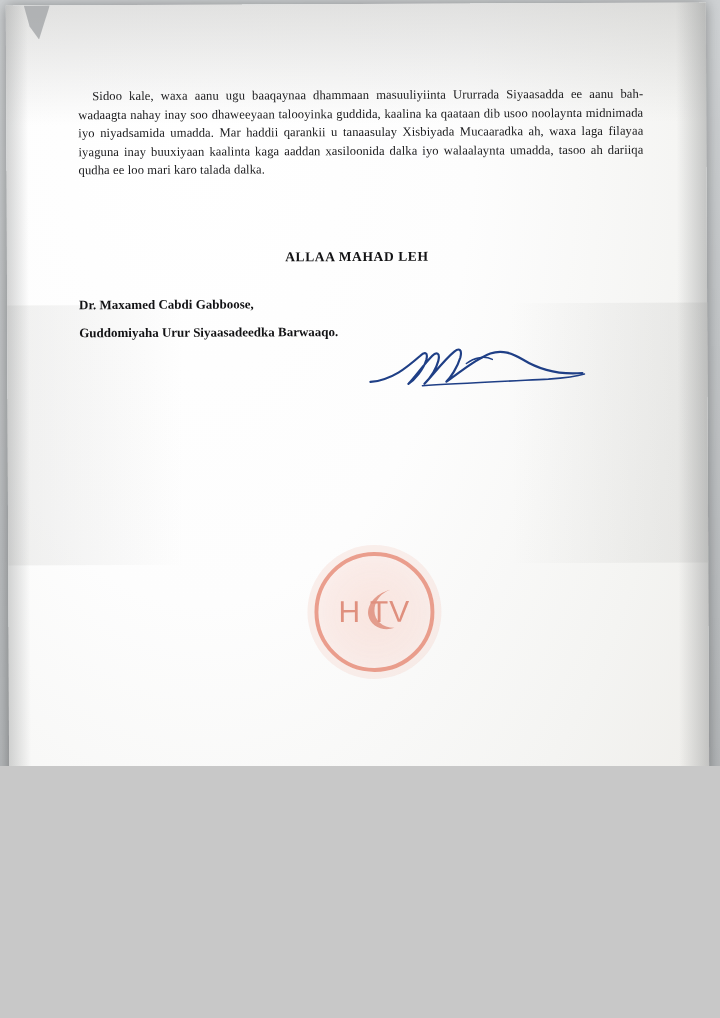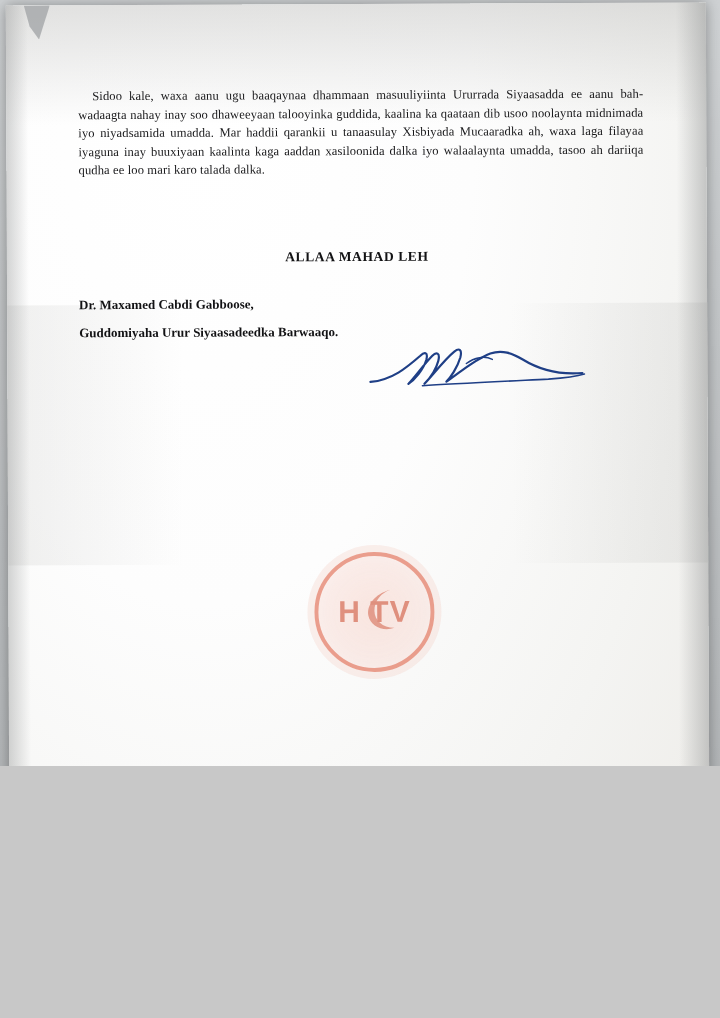--- a/index.html
+++ b/index.html
@@ -134,7 +134,7 @@
     align-items: center;
     justify-content: center;
     font-family: "Liberation Sans", sans-serif;
-    font-weight: bold;
+    font-weight: normal;
     font-size: 30px;
     letter-spacing: 1px;
     color: #cf4f33;

